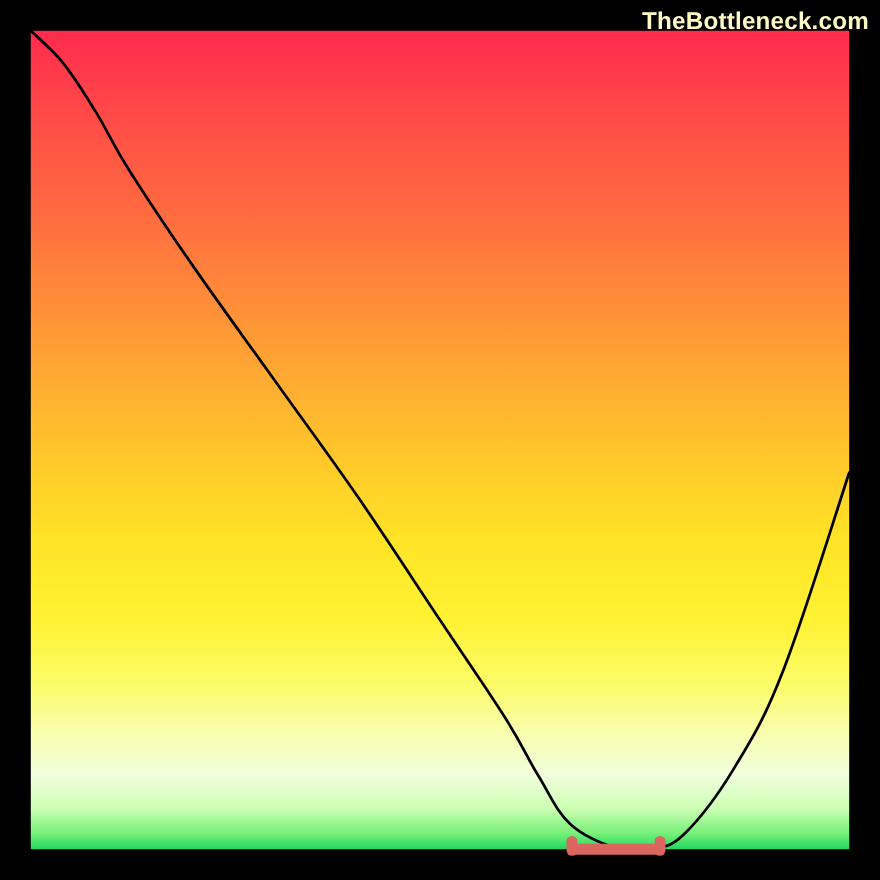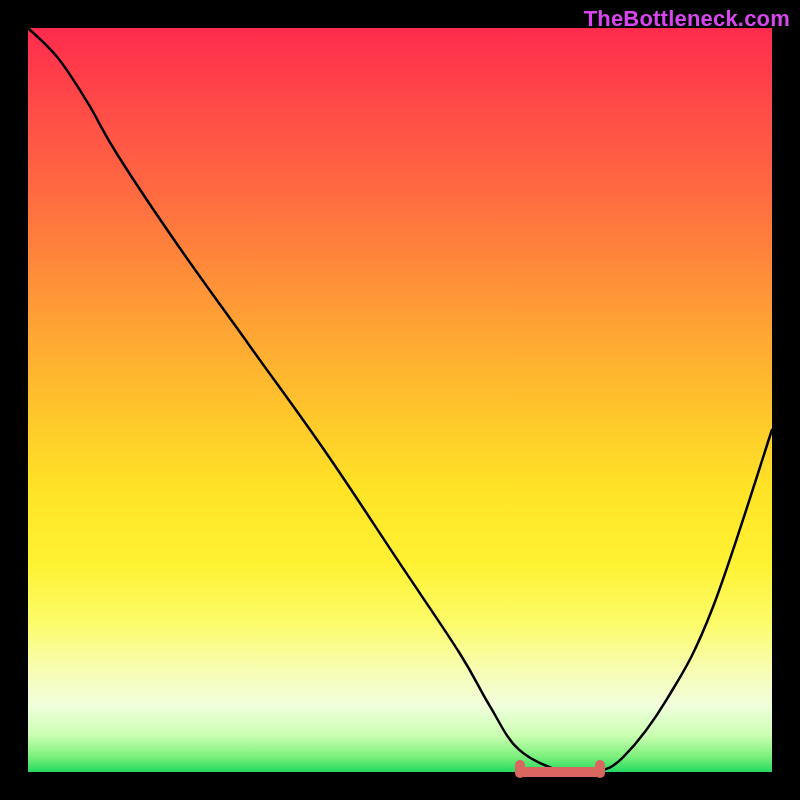--- a/index.html
+++ b/index.html
@@ -40,7 +40,7 @@
     font-family: Arial, Helvetica, sans-serif;
     font-size: 22px;
     font-weight: 600;
-    color: #d946ef;
+    color: #fef9c3;
     letter-spacing: 0.2px;
   }
   svg.curve {

